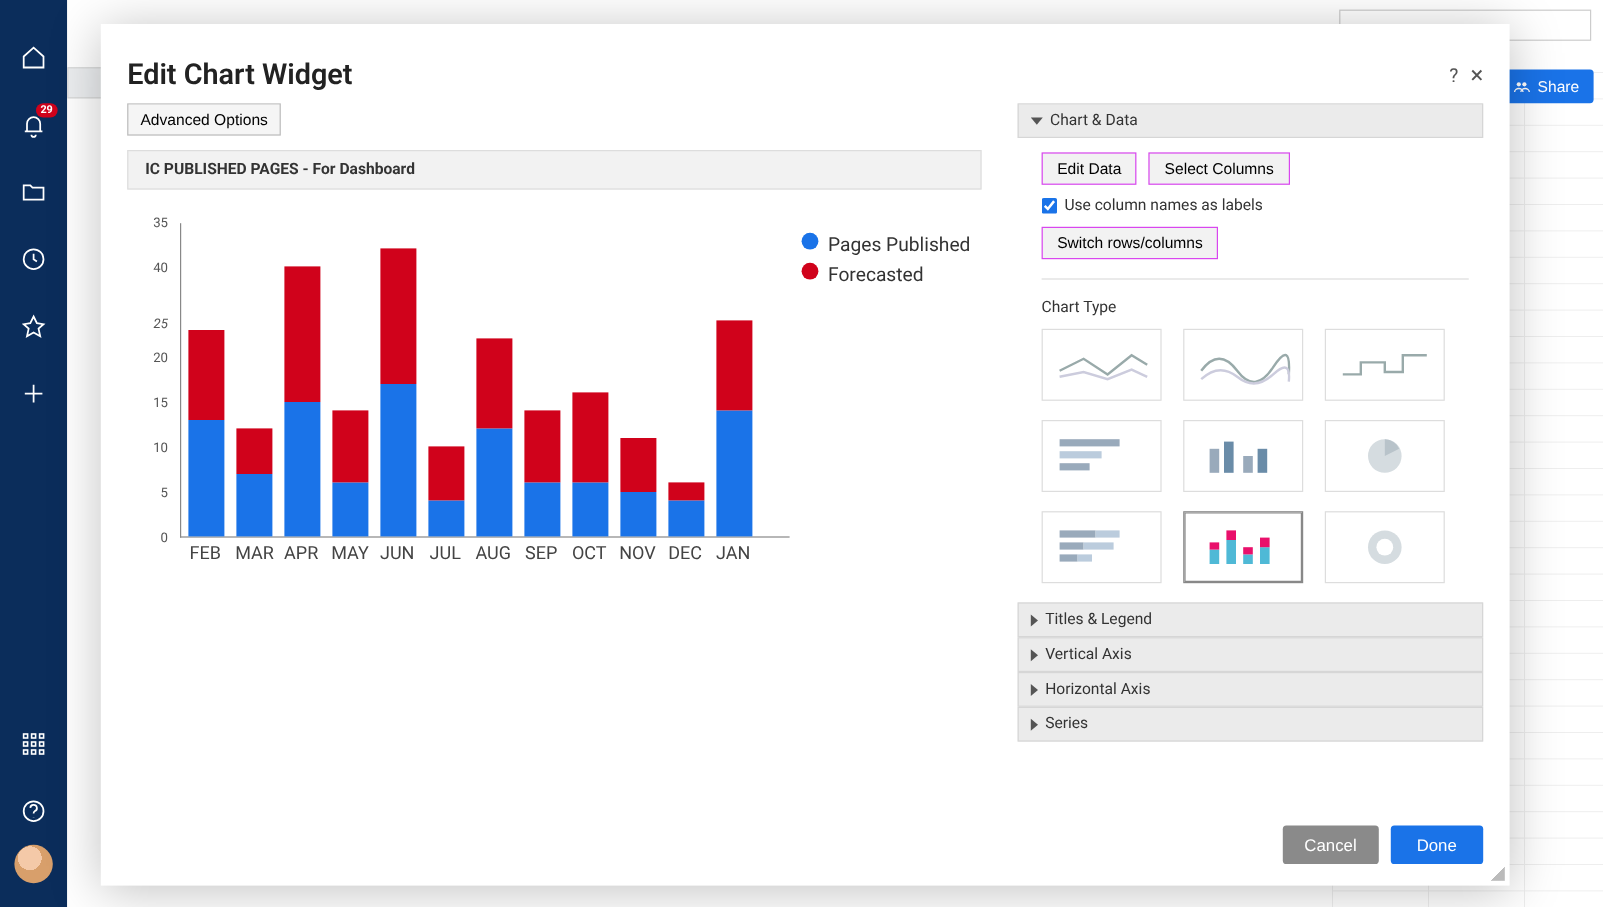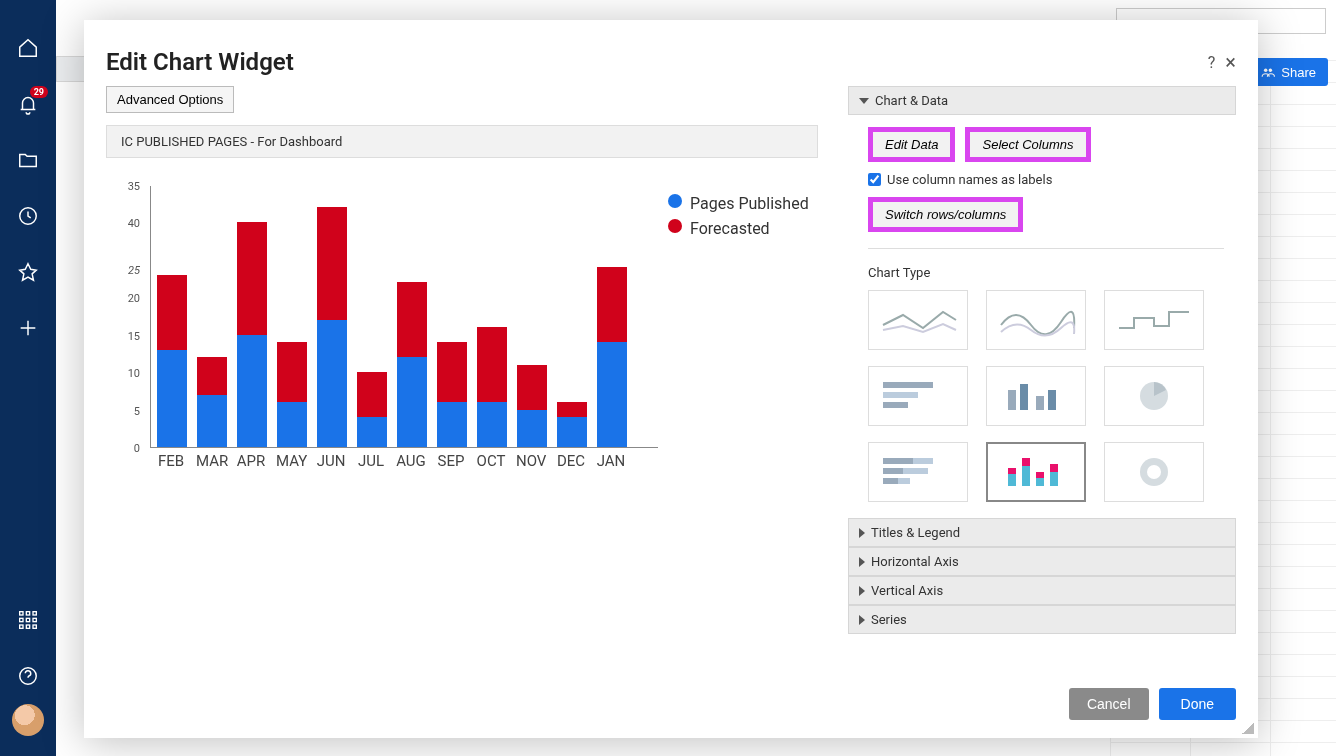--- a/index.html
+++ b/index.html
@@ -29,7 +29,7 @@
 .modal-body { flex: 1; display: flex; padding: 0 22px; gap: 30px; overflow: hidden; }
 .left-pane { flex: 1; display: flex; flex-direction: column; }
 .adv-opts { align-self: flex-start; background: #f5f5f5; border: 1px solid #bbb; padding: 5px 10px; font-size: 13px; cursor: pointer; margin-bottom: 12px; }
-.chart-title-bar { background: #f2f2f2; border: 1px solid #ddd; padding: 8px 14px; font-weight: 400; color: #333; font-size: 13px; }
+.chart-title-bar { background: #f2f2f2; border: 1px solid #ddd; padding: 8px 14px; font-weight: 700; color: #333; font-size: 13px; }
 .chart-area { height: 310px; position: relative; margin-top: 10px; }
 
 

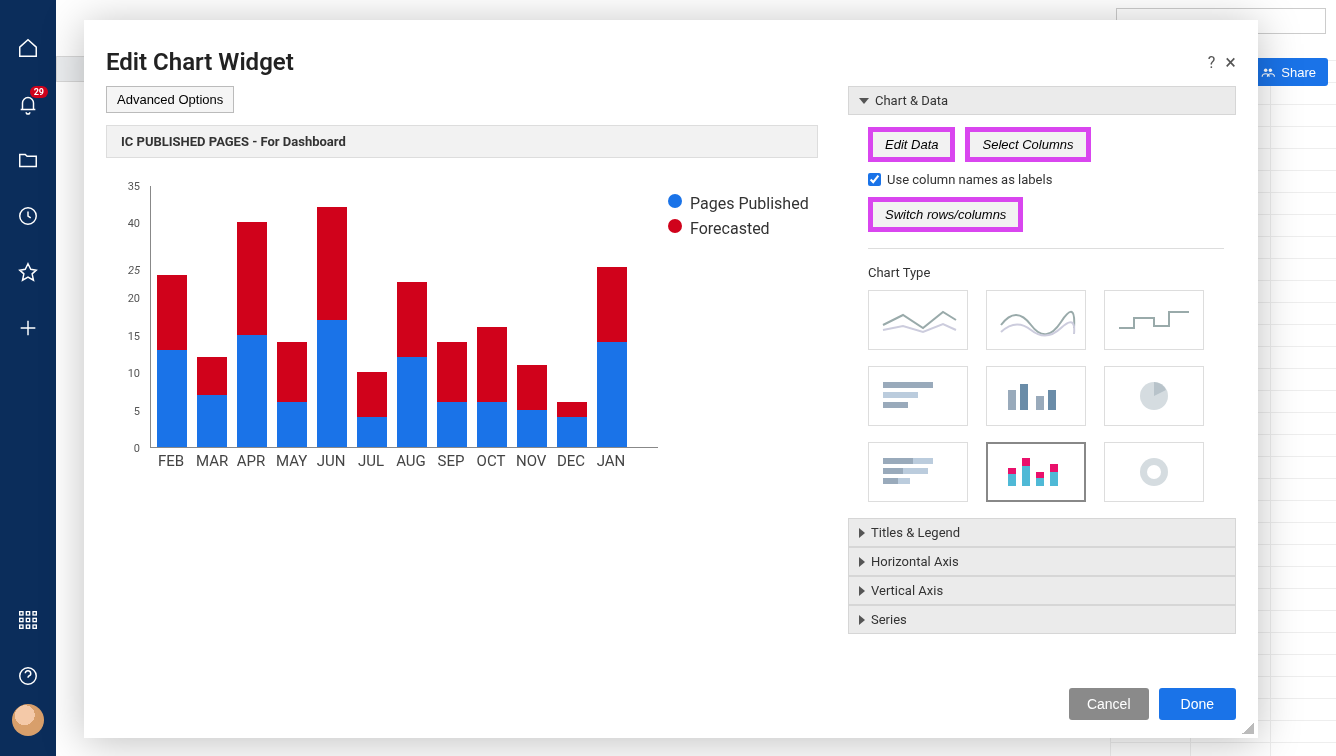--- a/index.html
+++ b/index.html
@@ -51,7 +51,7 @@
 .tri.down { border-top: 6px solid #555; }
 .tri.right { border-left: 6px solid #555; border-top: 5px solid transparent; border-bottom: 5px solid transparent; border-right: none; width: 0; }
 .section-body { padding: 12px 12px 16px 20px; }
-.btn { background: #f2f2f2; border: 5px solid #d946ef; padding: 5px 12px; font-size: 13px; cursor: pointer; font-style: italic; }
+.btn { background: #f2f2f2; border: 1px solid #d946ef; padding: 5px 12px; font-size: 13px; cursor: pointer; }
 .btn-row { display: flex; gap: 10px; margin-bottom: 10px; }
 .check-row { display: flex; align-items: center; gap: 6px; font-size: 13px; margin: 4px 0; }
 .check-row input { accent-color: #1a73e8; }

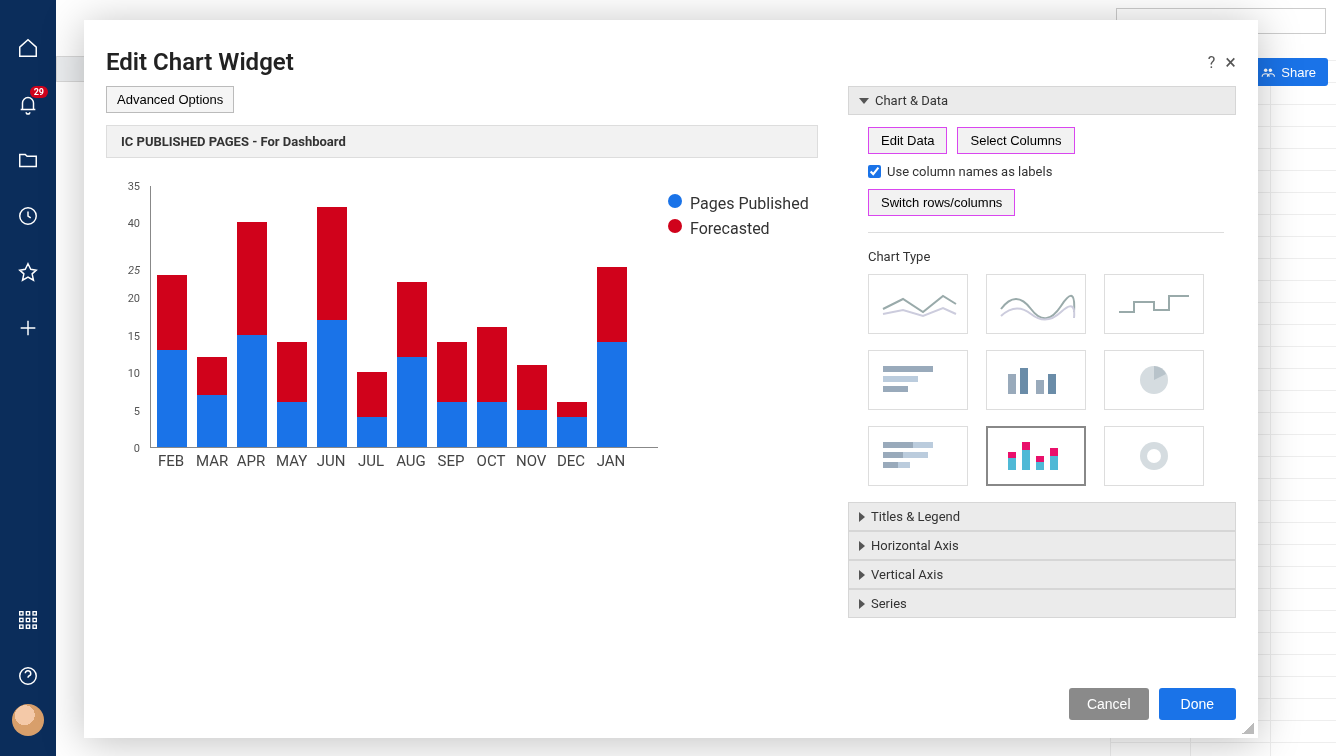--- a/index.html
+++ b/index.html
@@ -337,11 +337,11 @@
       </div>
       <div class="section-header">
         <span class="tri right"></span>
+        <span>Vertical Axis</span>
+      </div>
+      <div class="section-header">
+        <span class="tri right"></span>
         <span>Horizontal Axis</span>
-      </div>
-      <div class="section-header">
-        <span class="tri right"></span>
-        <span>Vertical Axis</span>
       </div>
       <div class="section-header">
         <span class="tri right"></span>

